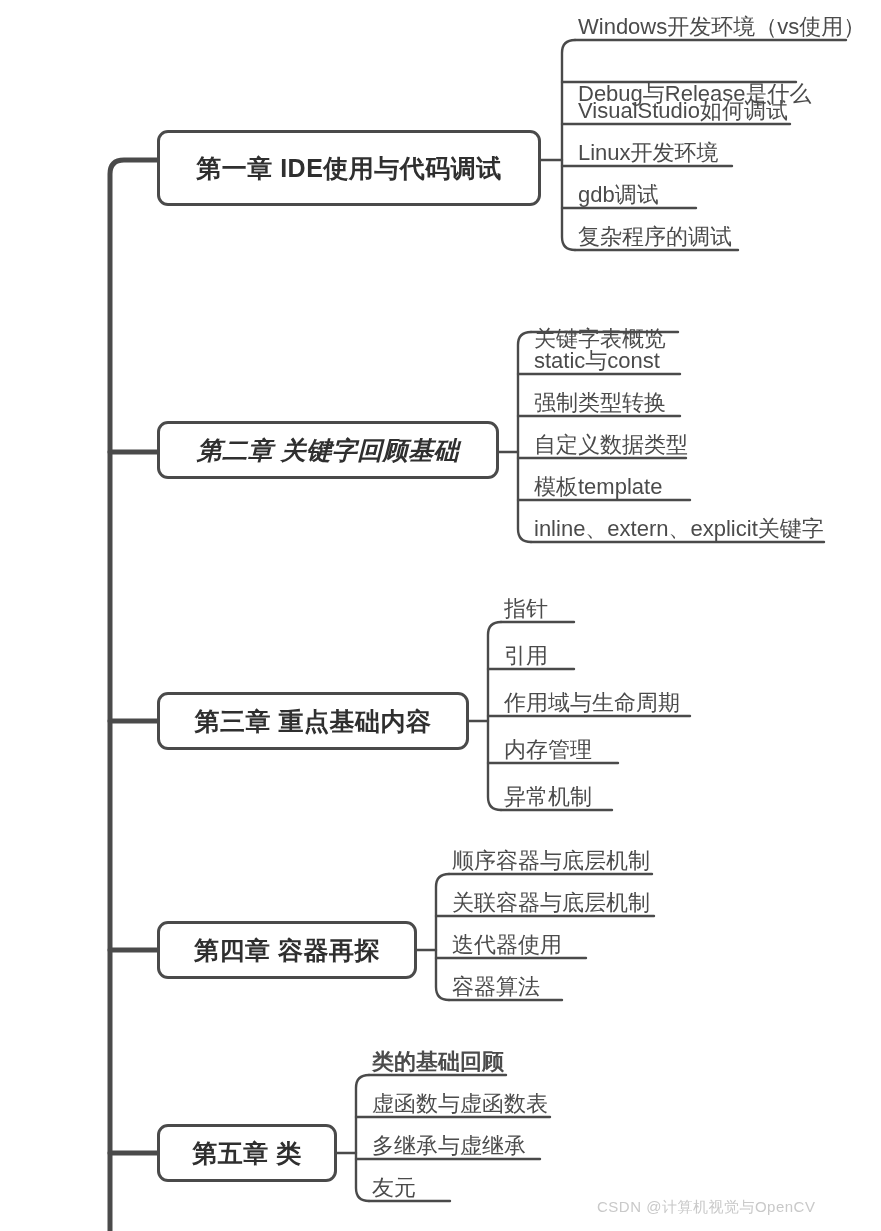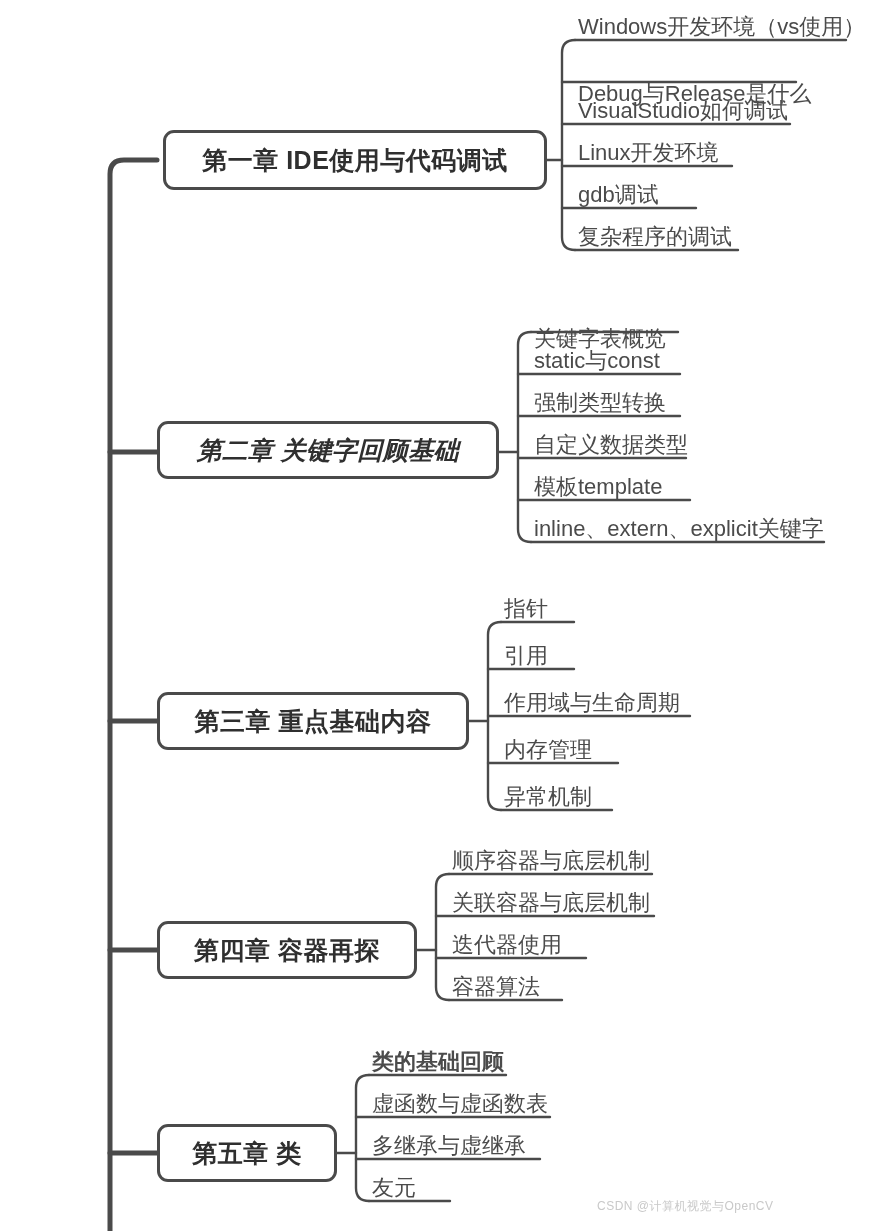--- a/index.html
+++ b/index.html
@@ -111,7 +111,7 @@
     </svg>
 
   <div id="nodes">
-      <div class="chapter-box" style="left: 163px; top: 130px; width: 384px; height: 60px;">第一章 IDE使用与代码调试</div>
+      <div class="chapter-box" style="left: 157px; top: 130px; width: 384px; height: 76px;">第一章 IDE使用与代码调试</div>
       <div class="leaf" style="left: 578px; top: 16px;">Windows开发环境（vs使用）</div>
       <div class="leaf" style="left: 578px; top: 58px; margin-top: 25px;">Debug与Release是什么</div>
       <div class="leaf" style="left: 578px; top: 100px;">VisualStudio如何调试</div>

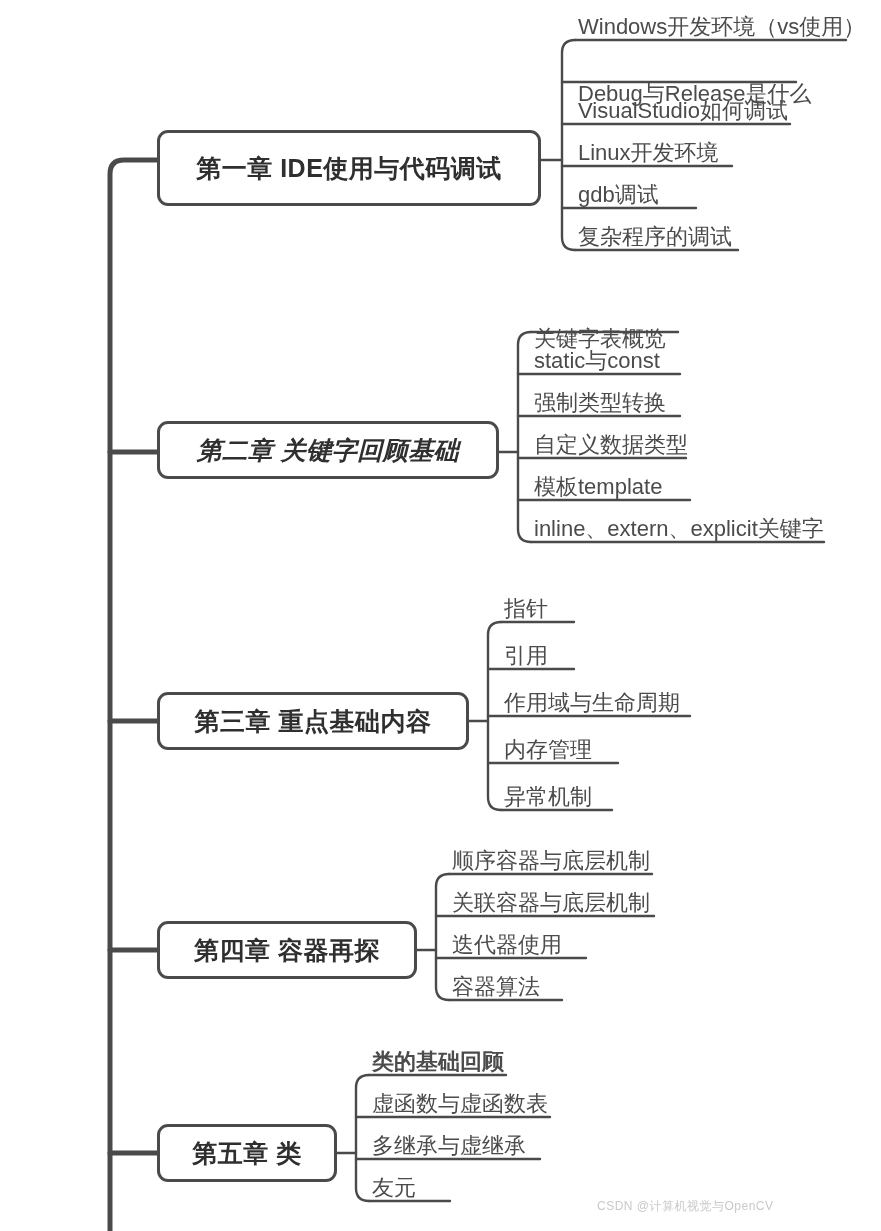--- a/index.html
+++ b/index.html
@@ -55,7 +55,7 @@
   }
   .watermark {
     position: absolute;
-    font-size: 12px;
+    font-size: 15px;
     color: #c9c9c9;
     white-space: nowrap;
     letter-spacing: 0.5px;

